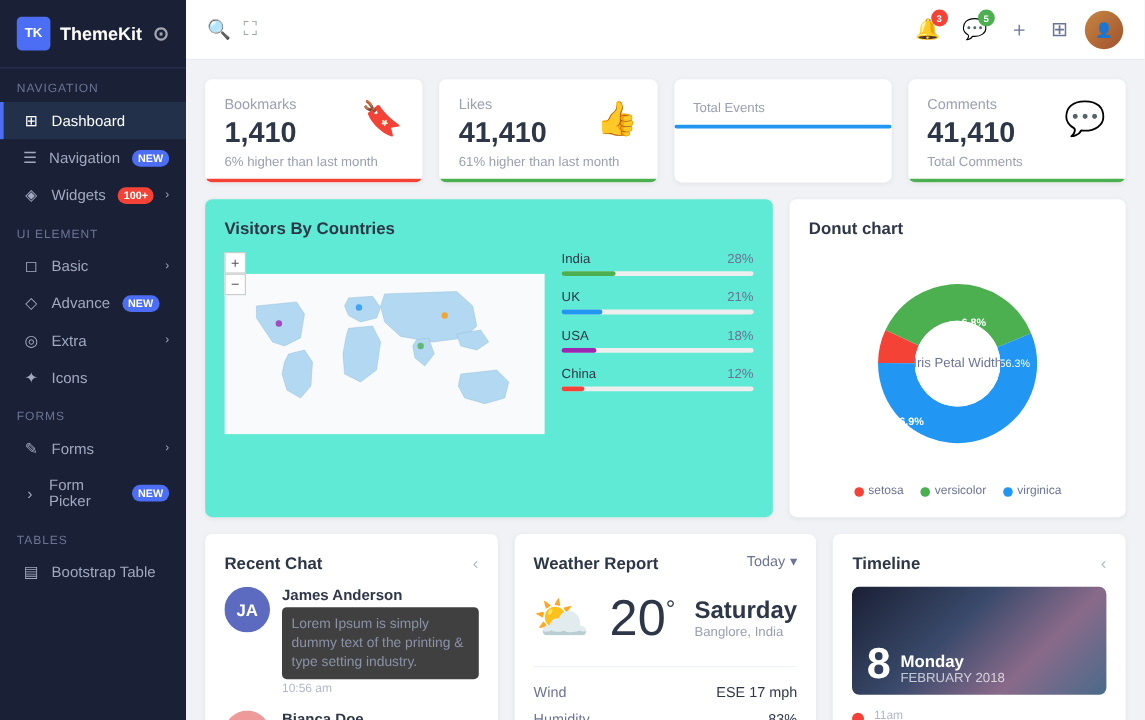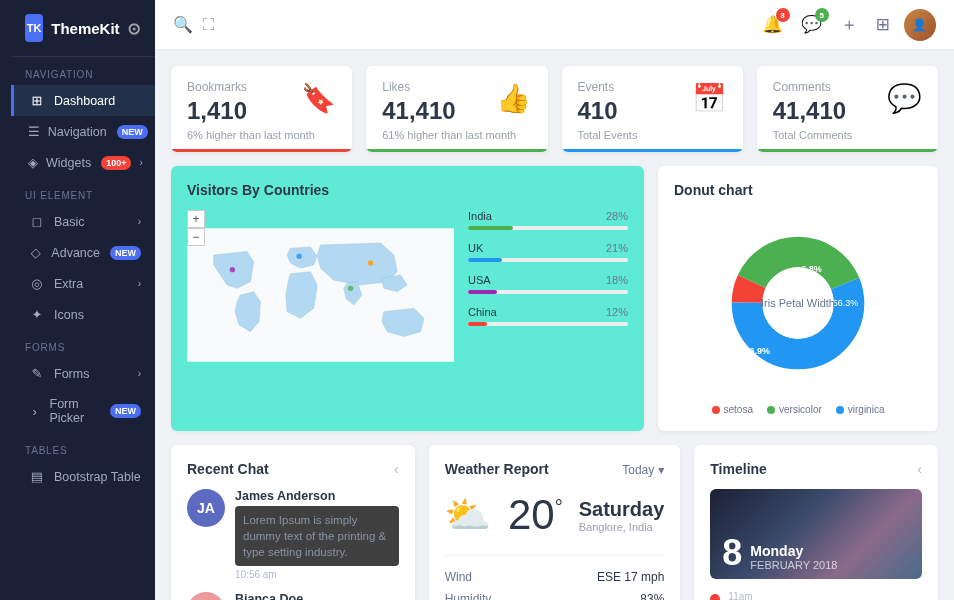--- a/index.html
+++ b/index.html
@@ -15,7 +15,6 @@
       flex-shrink: 0;
       overflow-y: auto;
       height: 600px;
-      padding-left: 11px;
     }
     .sidebar-logo {
       display: flex;

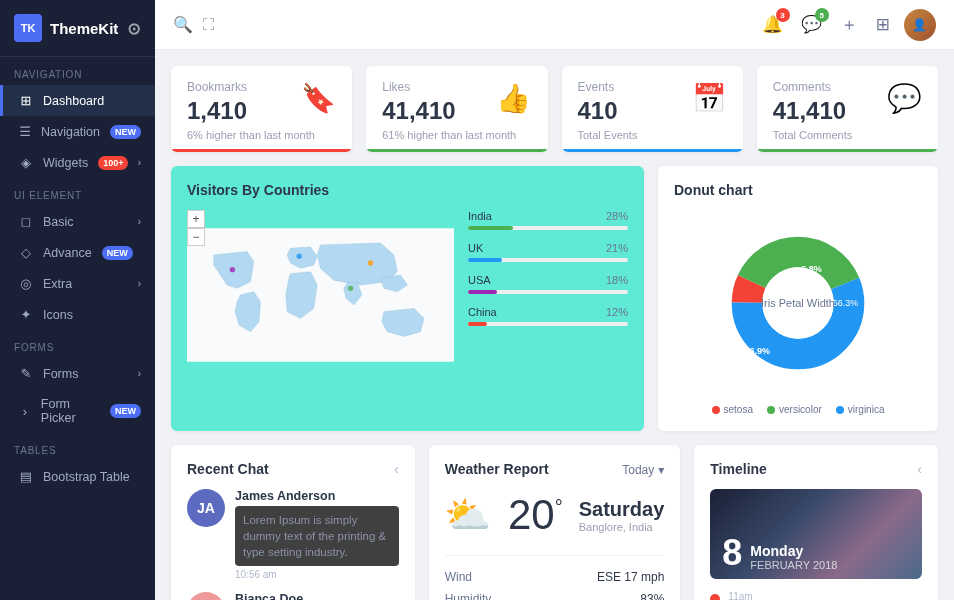--- a/index.html
+++ b/index.html
@@ -553,13 +553,6 @@
         <div class="stat-bar" style="background: #4caf50;"></div>
       </div>
       <div class="stat-card">
-        <div class="stat-card-top">
-          <div>
-            <div class="stat-label">Events</div>
-            <div class="stat-value">410</div>
-          </div>
-          <div class="stat-icon">📅</div>
-        </div>
         <div class="stat-sub">Total Events</div>
         <div class="stat-bar" style="background: #2196f3;"></div>
       </div>

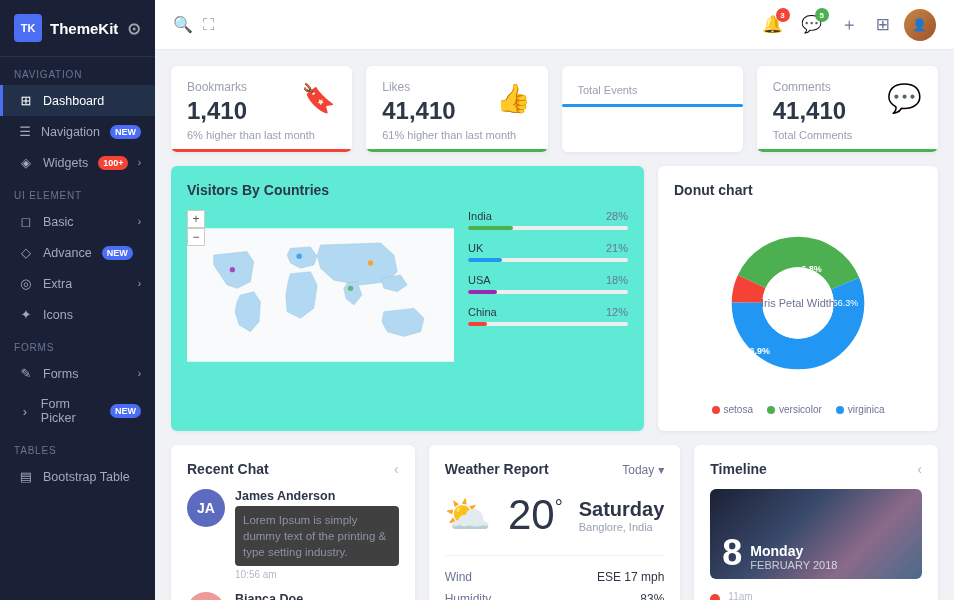--- a/index.html
+++ b/index.html
@@ -351,7 +351,7 @@
     .weather-header {
       display: flex;
       justify-content: space-between;
-      align-items: flex-end;
+      align-items: flex-start;
       margin-bottom: 14px;
     }
     .today-badge {

